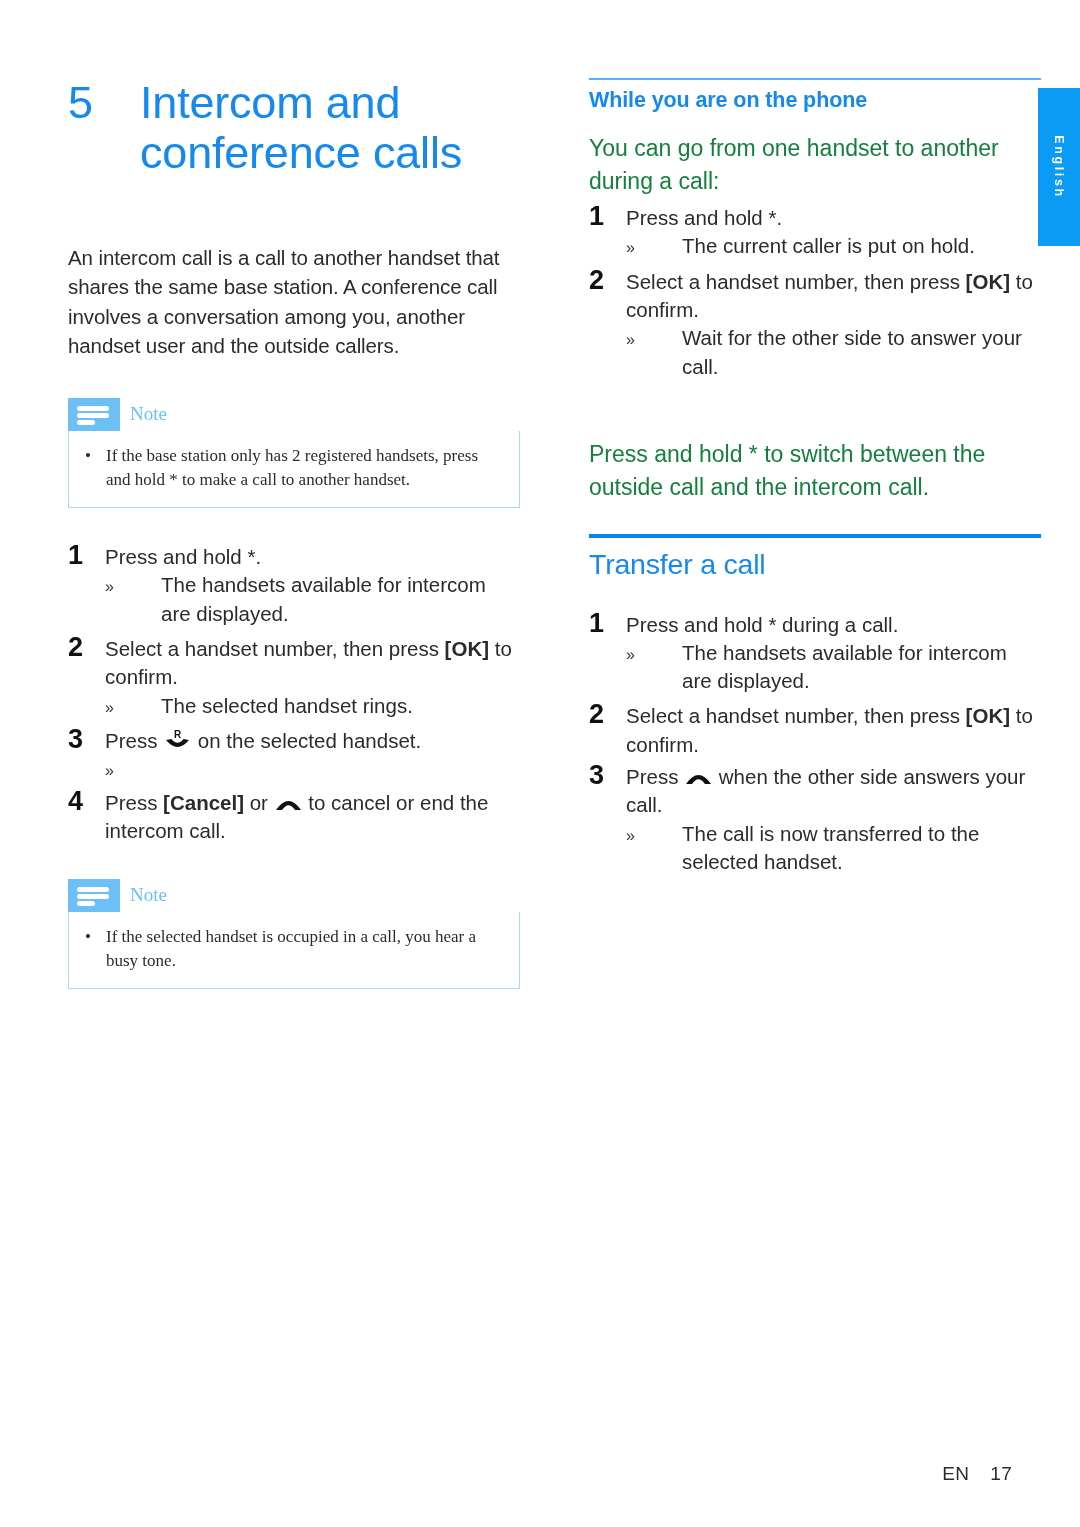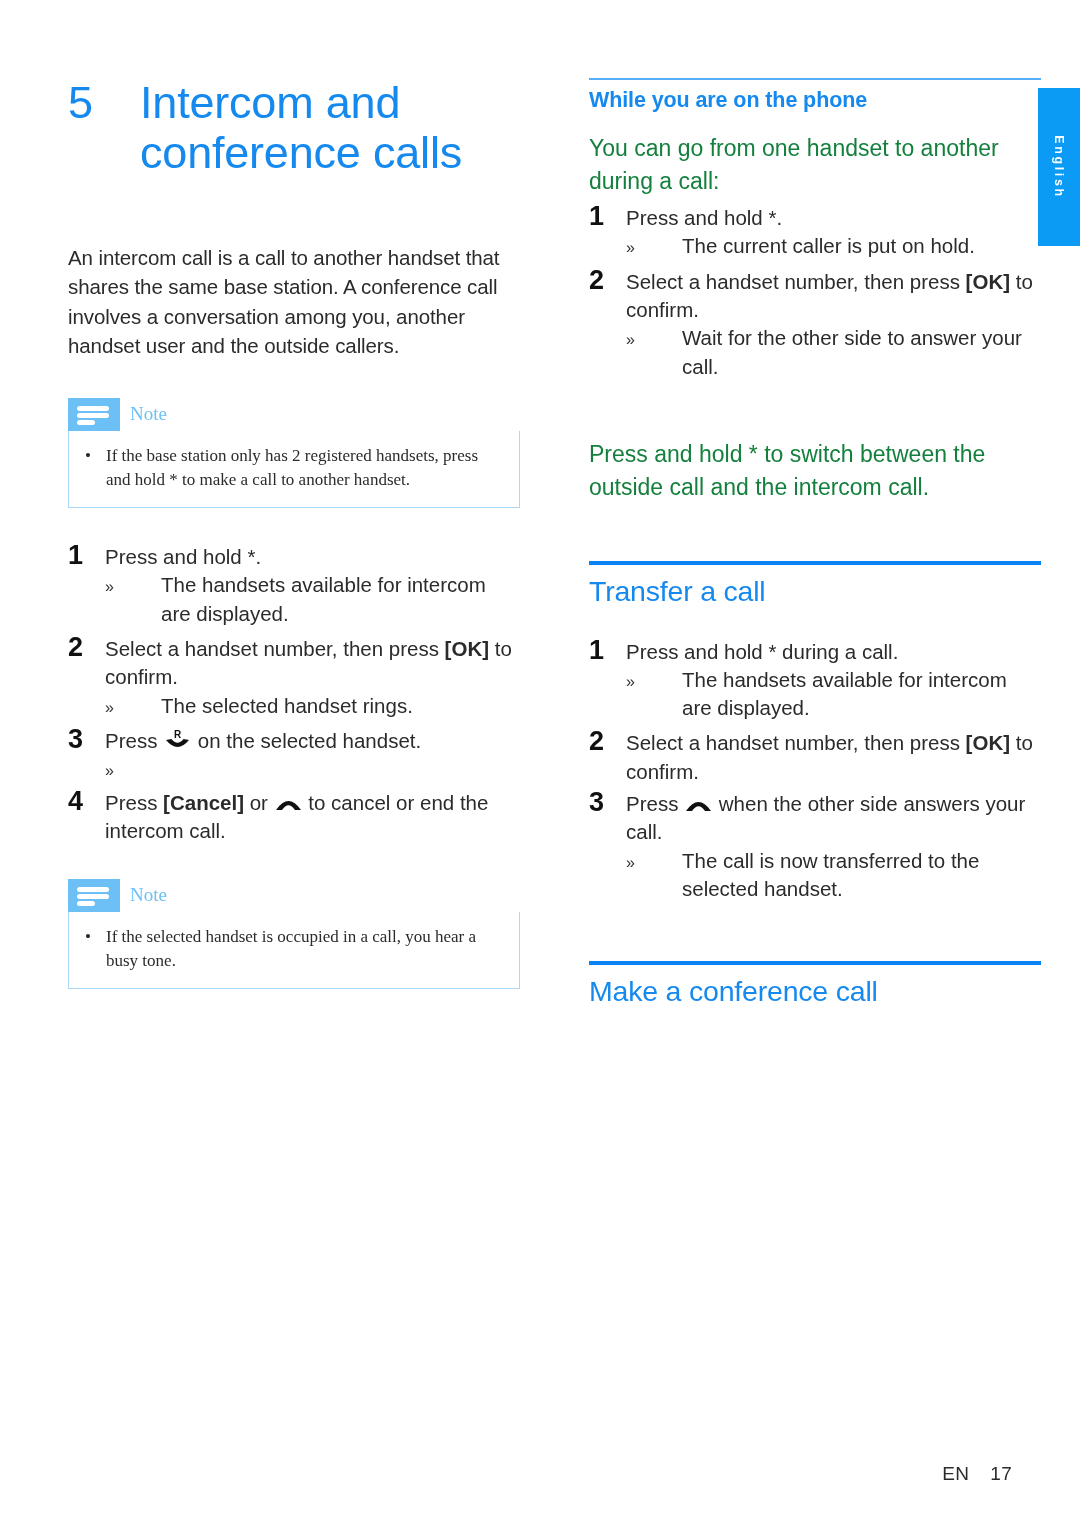--- a/index.html
+++ b/index.html
@@ -338,7 +338,7 @@
     </div>
 
 
-    <div class="para" style="margin-bottom:57px;">Press and hold * to switch between the outside call and the intercom call.</div>
+    <div class="para" style="margin-bottom:30px;">Press and hold * to switch between the outside call and the intercom call.</div>
 
     <div style="margin-bottom:26px;">
       <div class="h1-rule"></div>

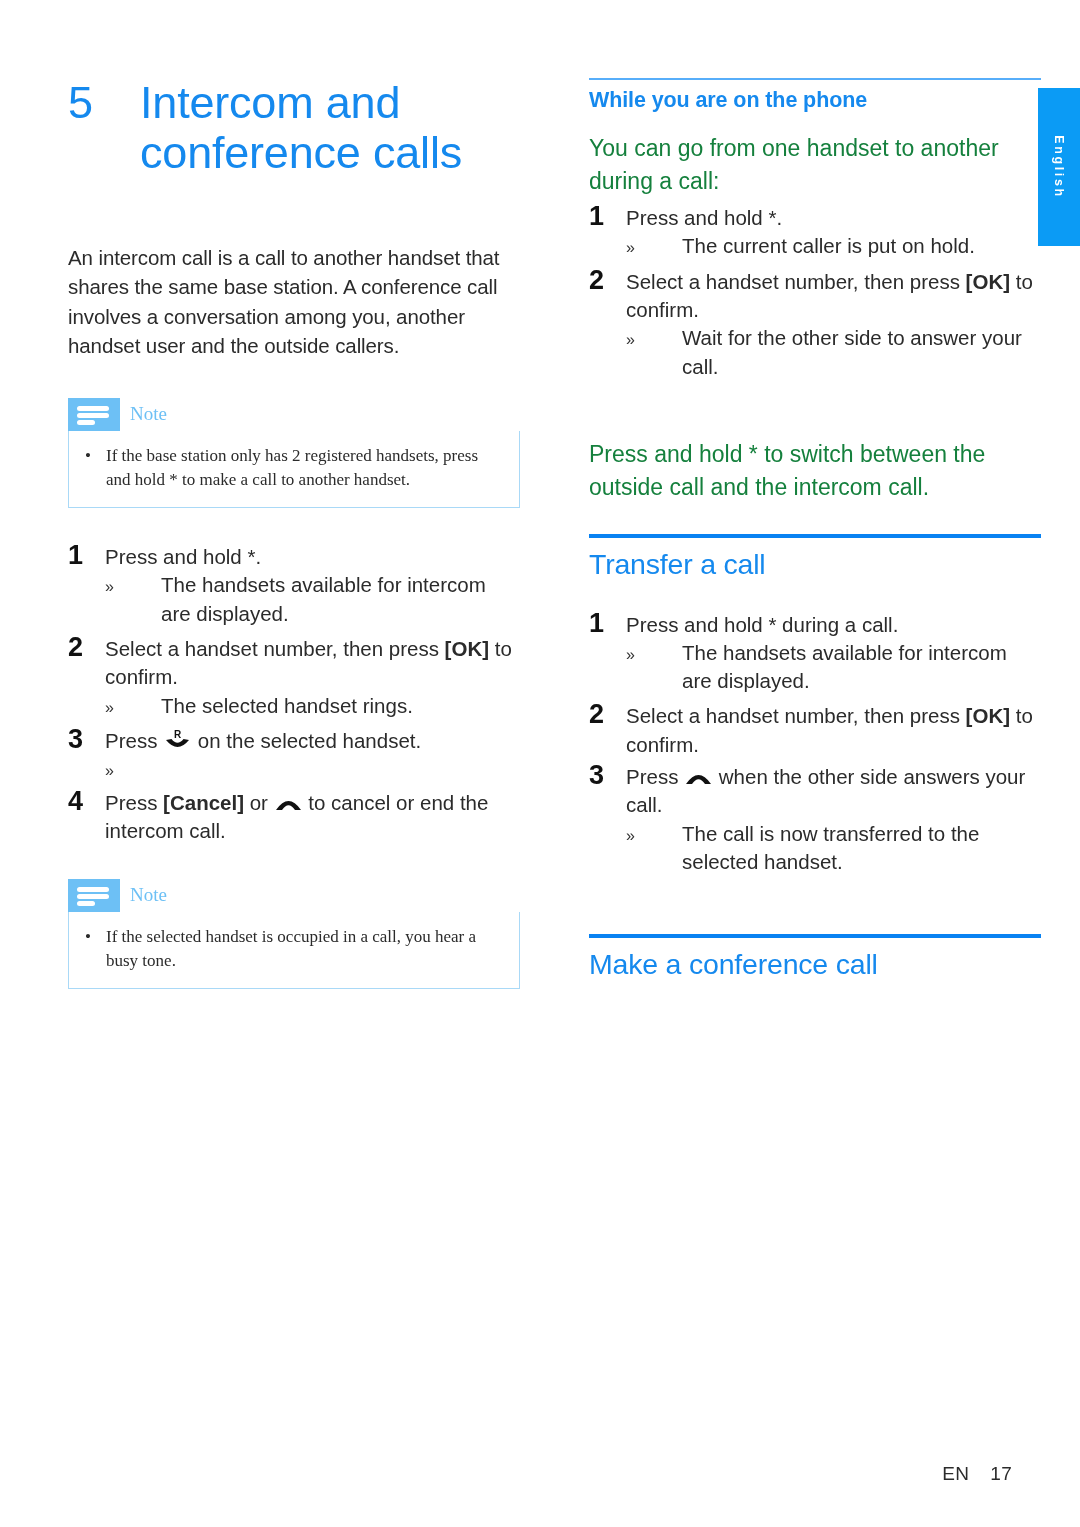--- a/index.html
+++ b/index.html
@@ -376,10 +376,6 @@
       </div>
     </div>
 
-    <div style="margin-bottom:37px;">
-      <div class="h1-rule"></div>
-      <div class="h1">Make a conference call</div>
-    </div>
 
   </div>
 

